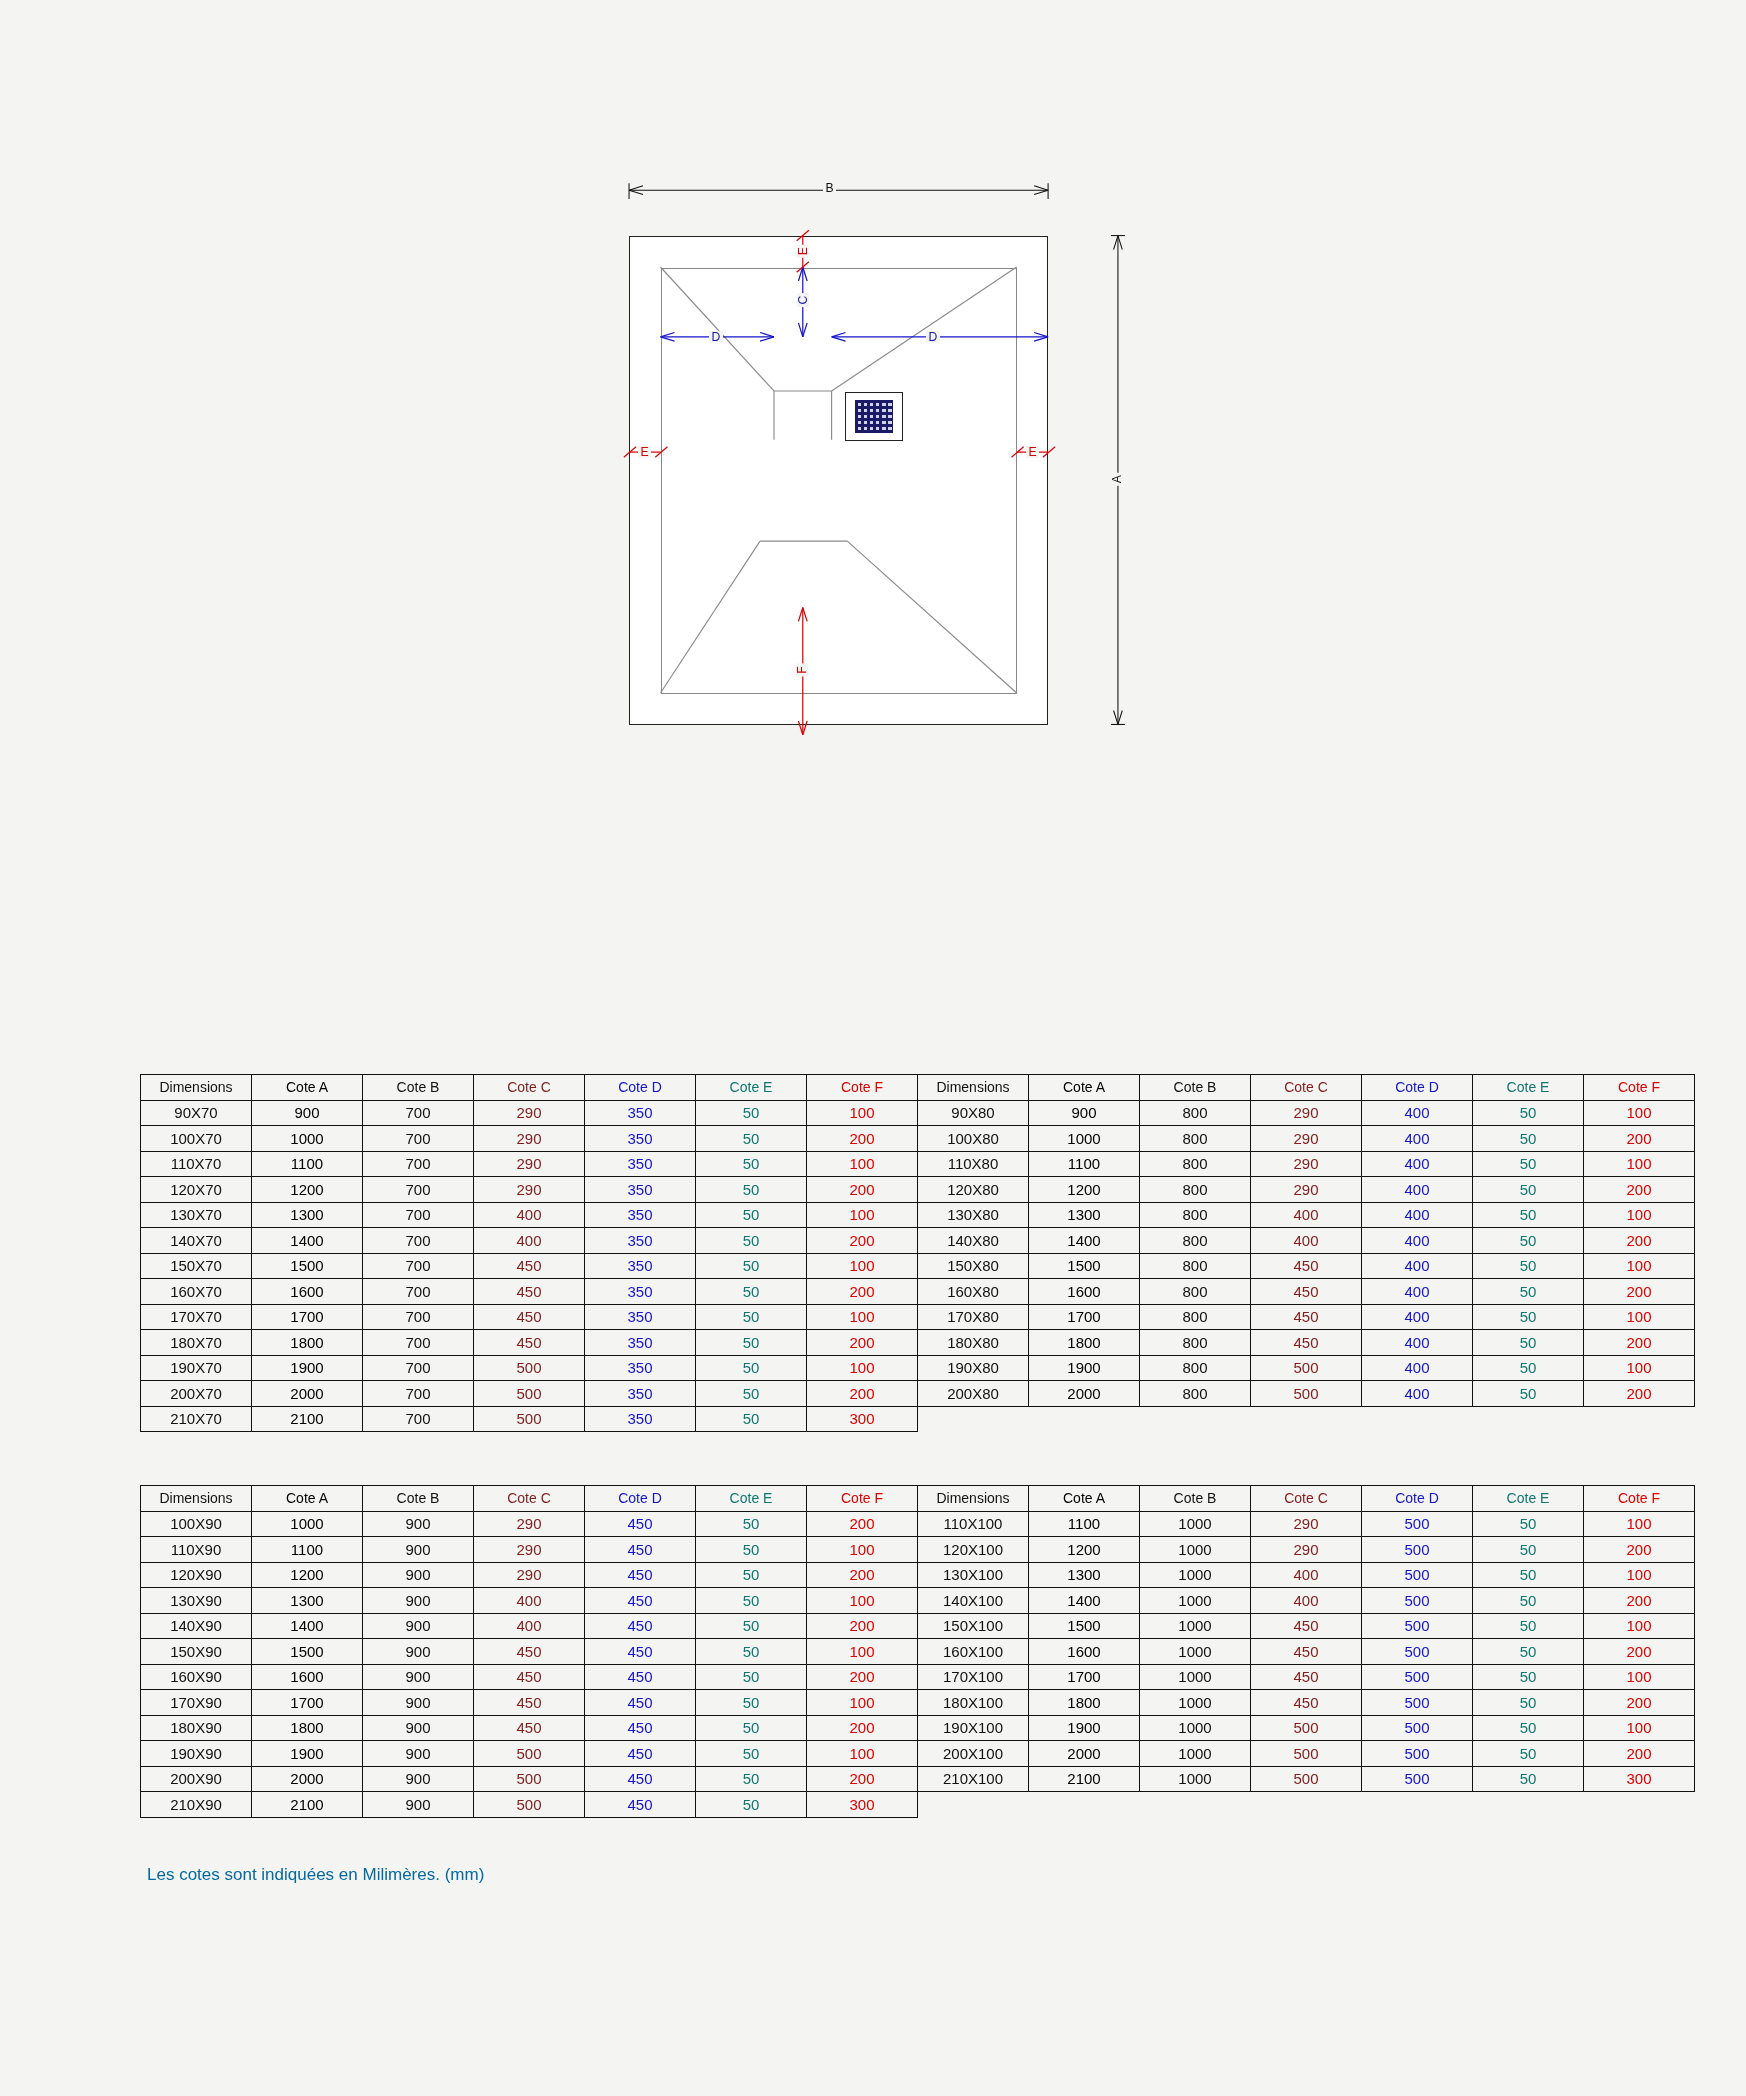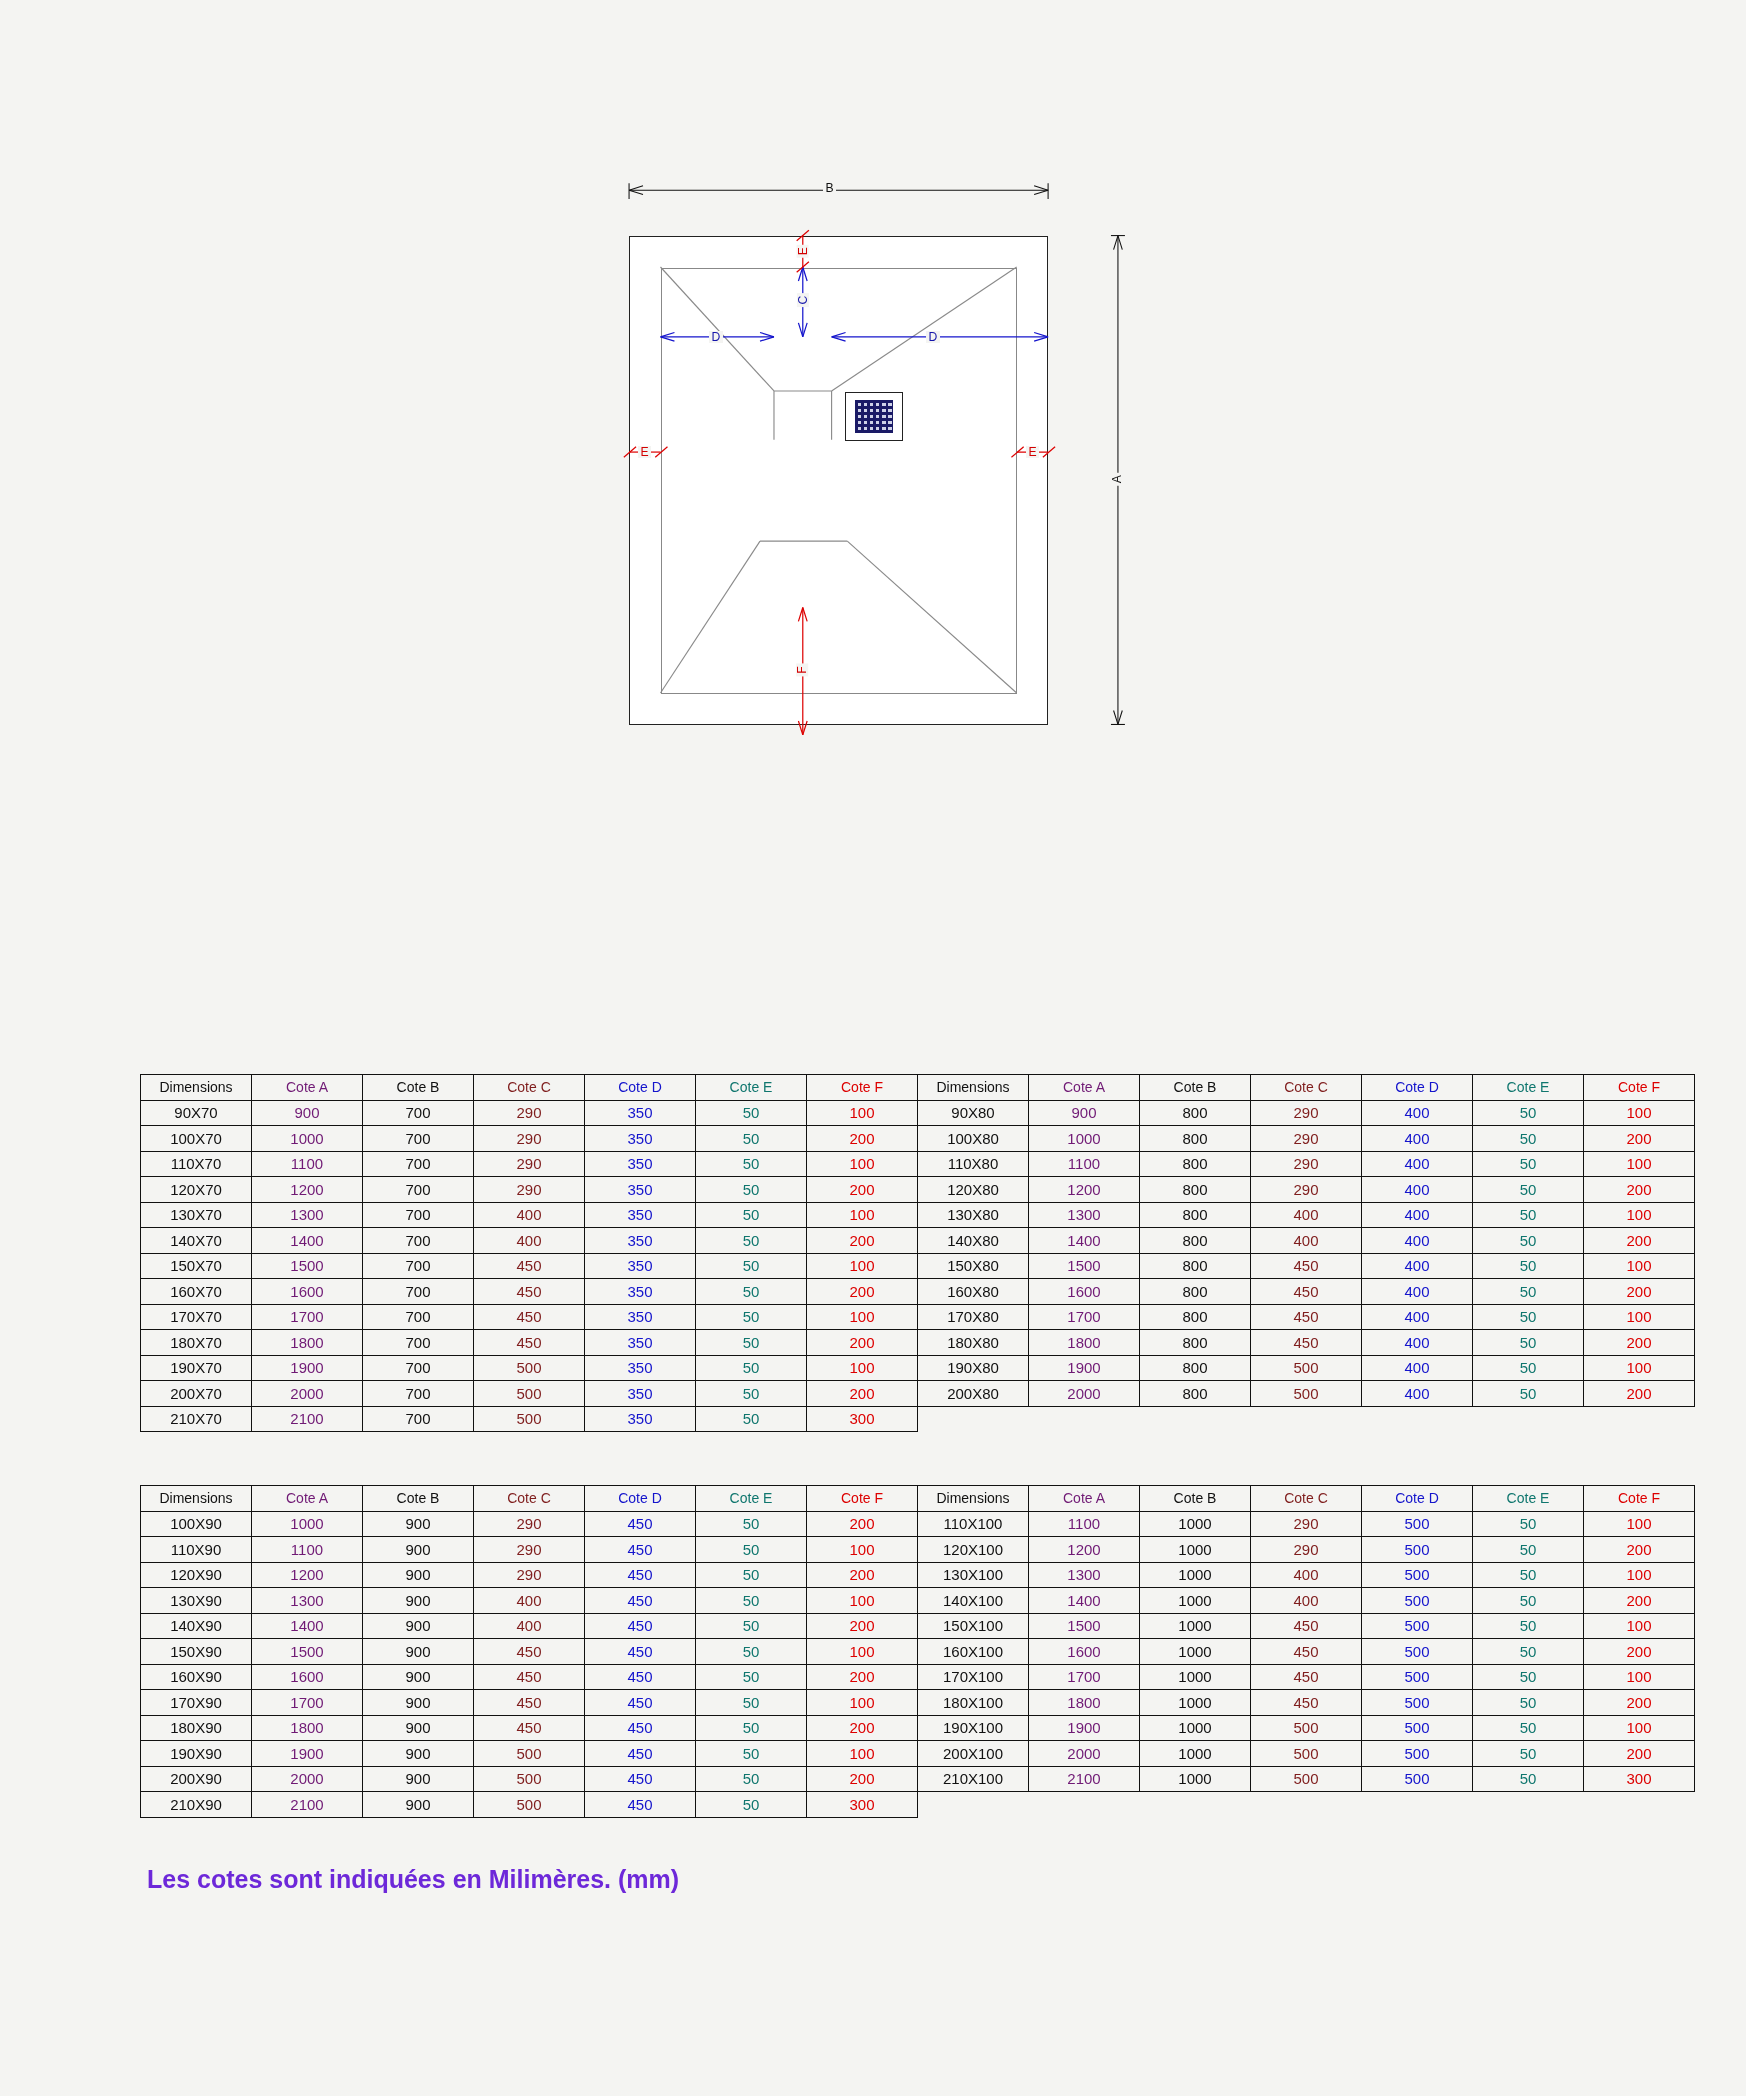--- a/index.html
+++ b/index.html
@@ -111,7 +111,7 @@
   }
   table.dim th { font-size: 14px; }
   .c-dim  { width: 103px; font-weight: bold; color: #111; margin-top: 10px; }
-  .c-a    { width: 103px; color: #701a75; }
+  .c-a    { width: 103px; color: #000000; }
   .c-b    { width: 103px; color: #111; }
   .c-c    { width: 103px; color: #7f1d1d; }
   .c-d    { width: 103px; color: #1414cc; }

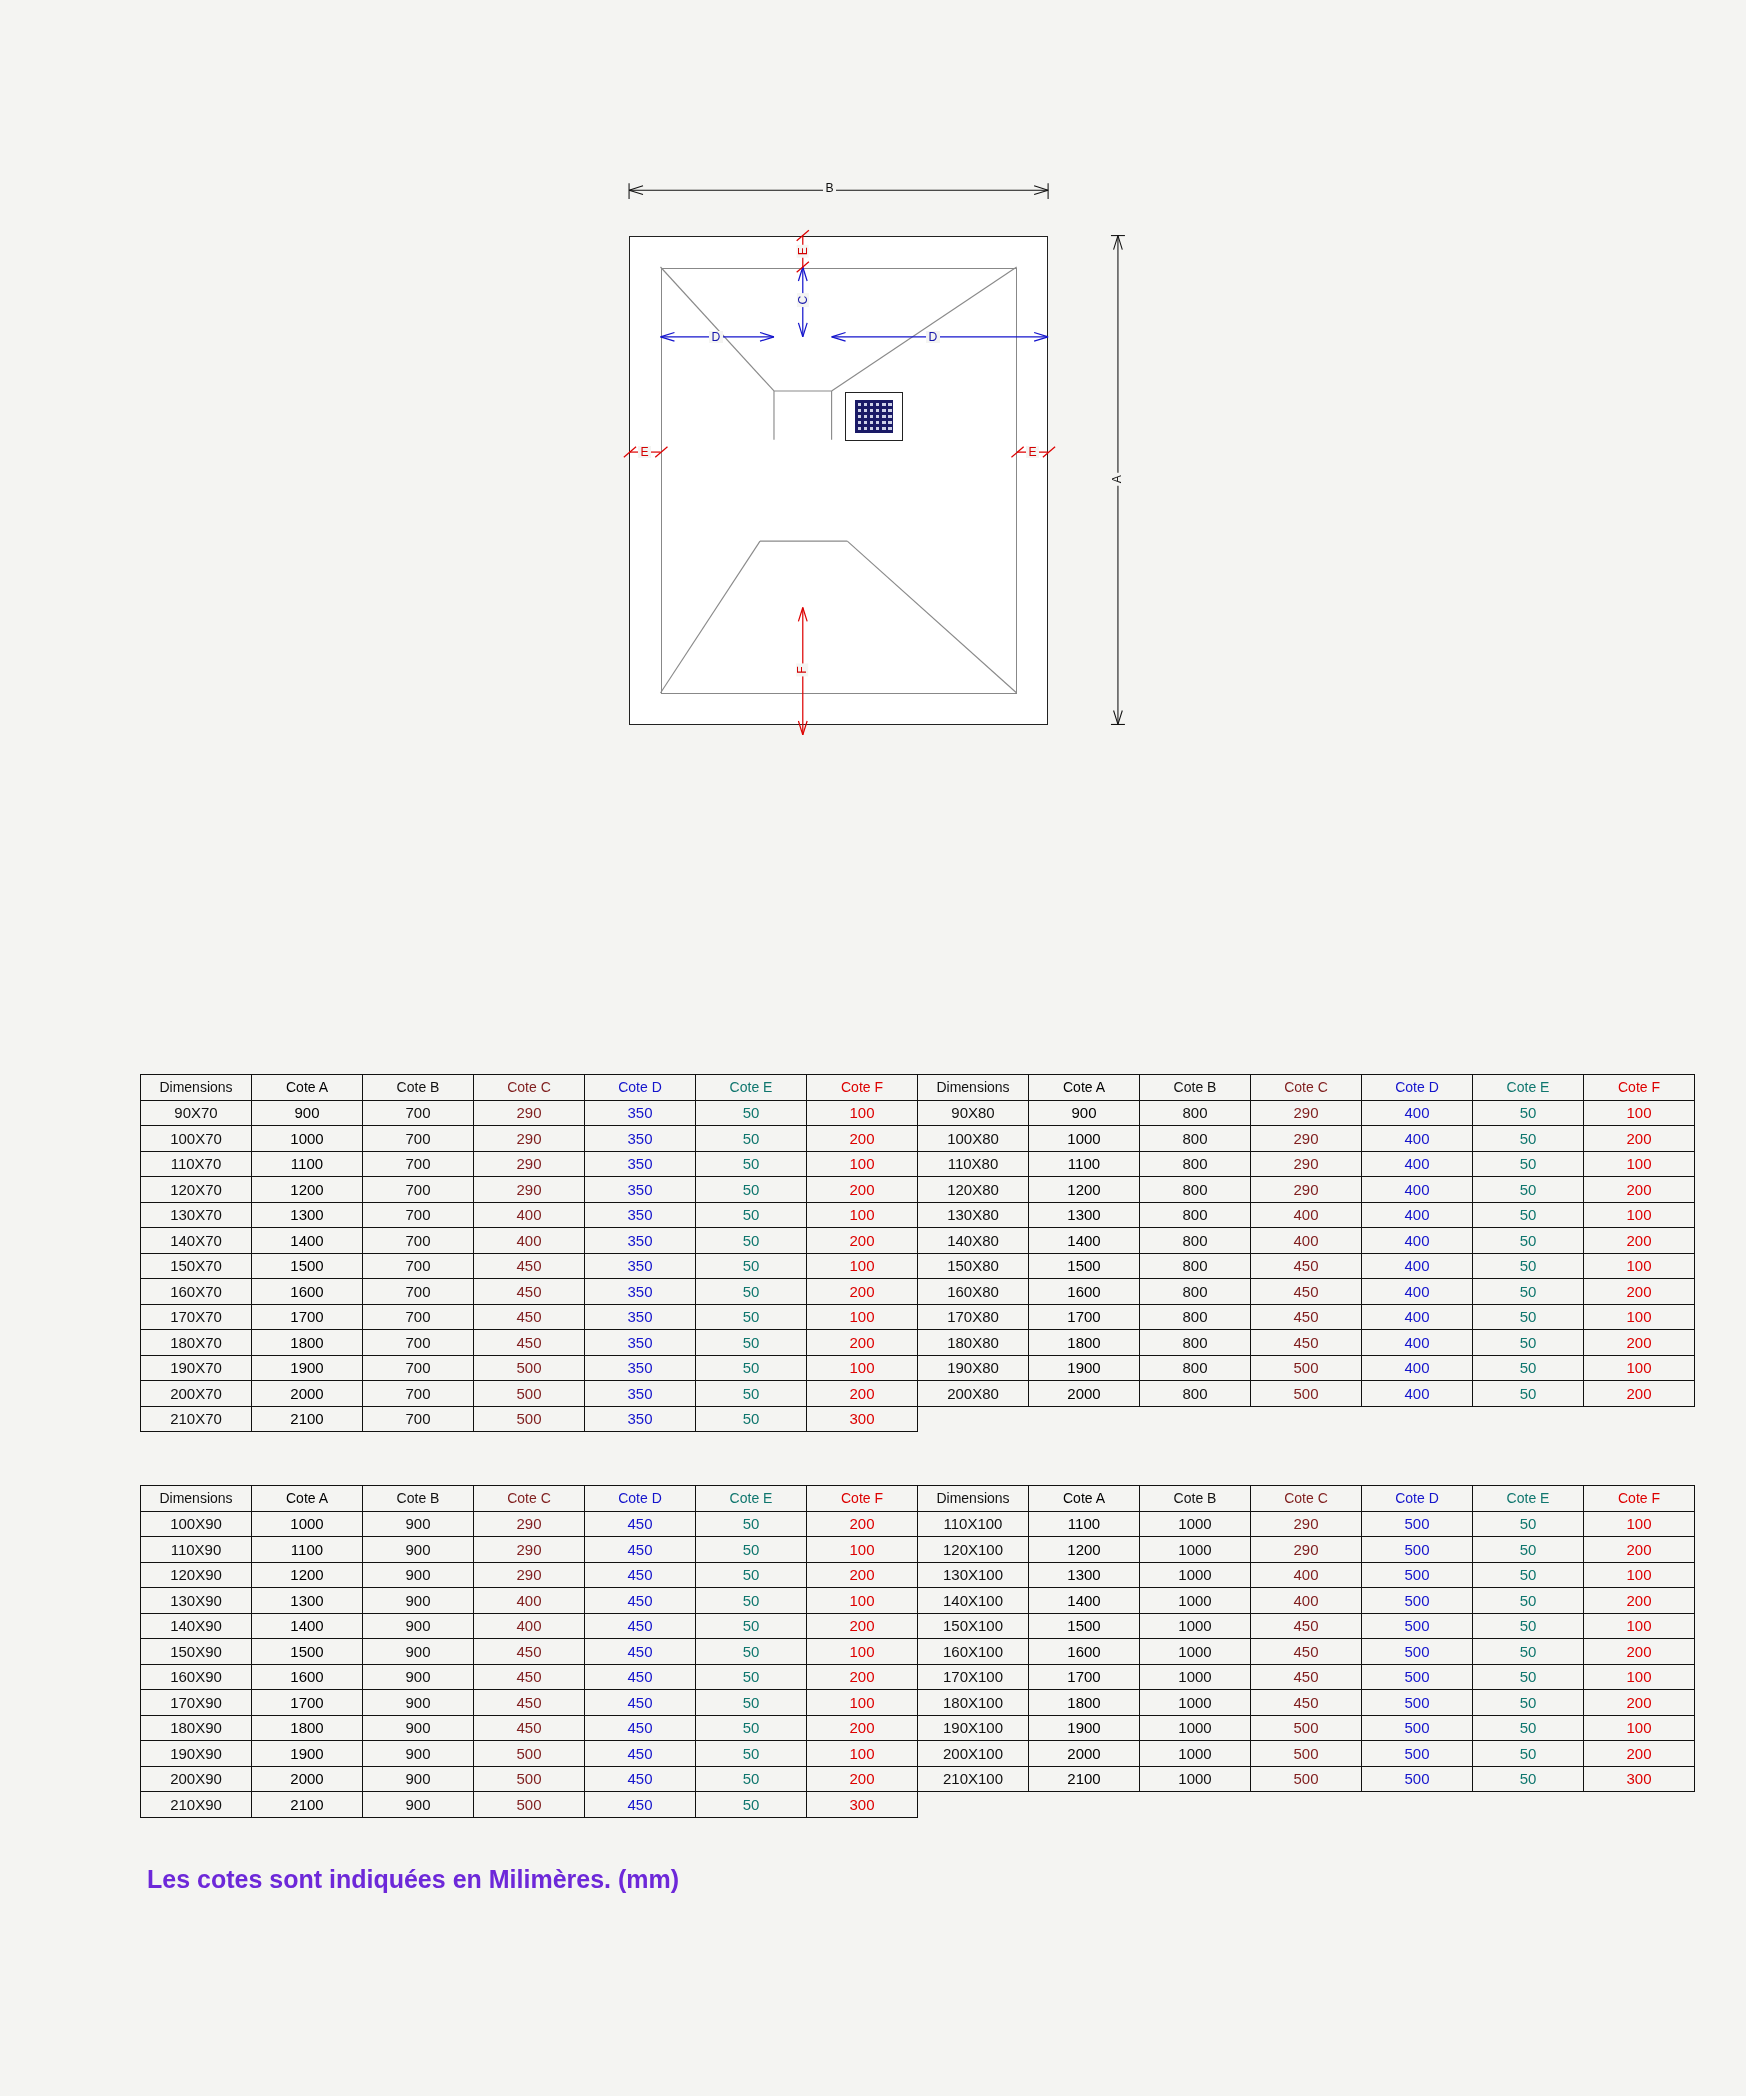--- a/index.html
+++ b/index.html
@@ -128,9 +128,8 @@
     position: absolute;
     left: 147px;
     top: 1865px;
-    font-size: 25px;
-    color: #6d28d9;
-    font-weight: bold;
+    font-size: 17px;
+    color: #0369a1;
   }
 </style>
 </head>

